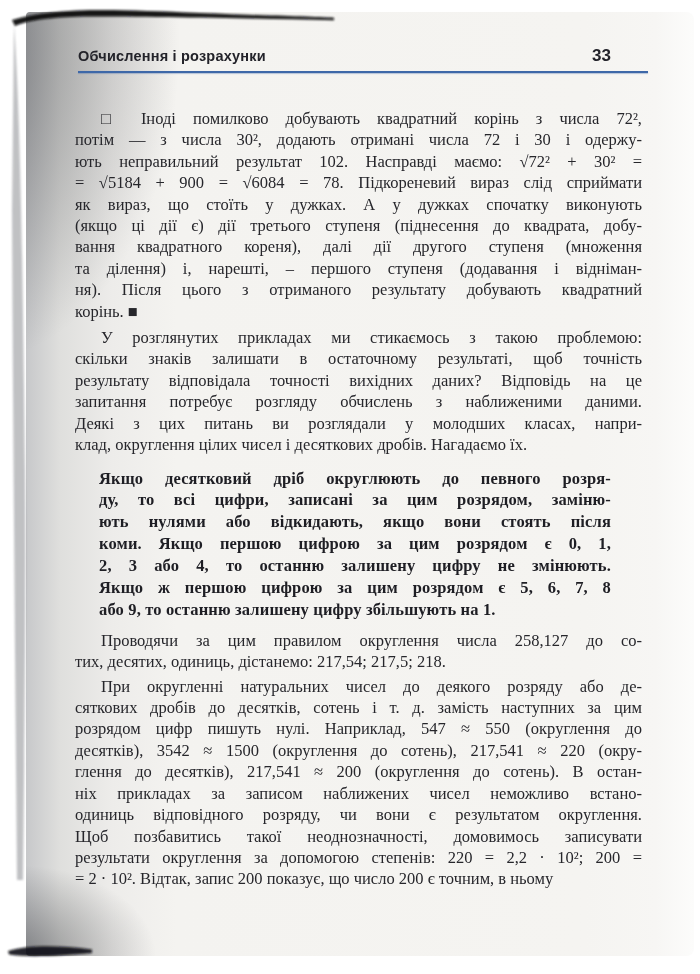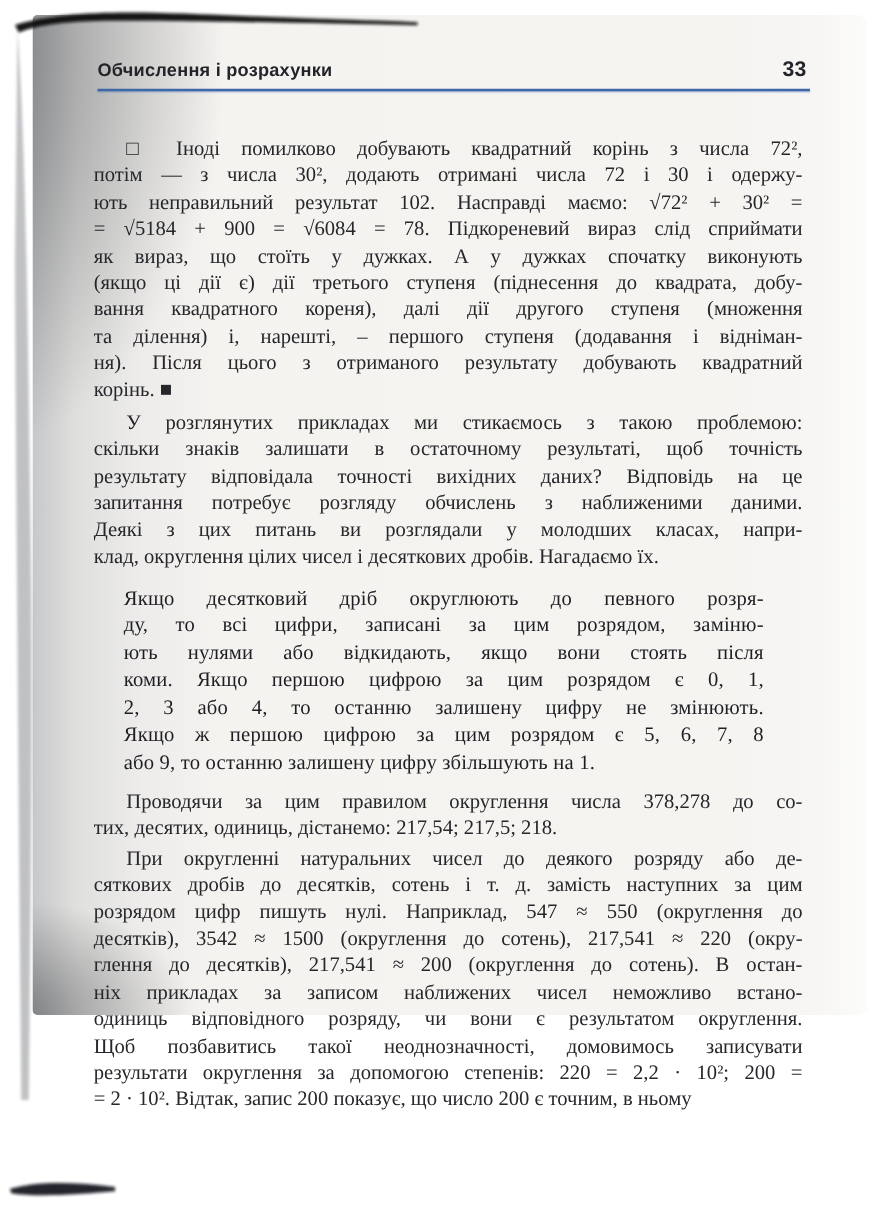--- a/index.html
+++ b/index.html
@@ -15,7 +15,7 @@
   .page {
     position: absolute;
     left: 26px; top: 12px;
-    width: 668px; height: 800px;
+    width: 668px; height: 944px;
     border-radius: 4px 8px 8px 4px;
     background:
       radial-gradient(ellipse 300px 470px at -50px 30px, rgba(14,16,21,0.42), rgba(14,16,21,0) 68%),

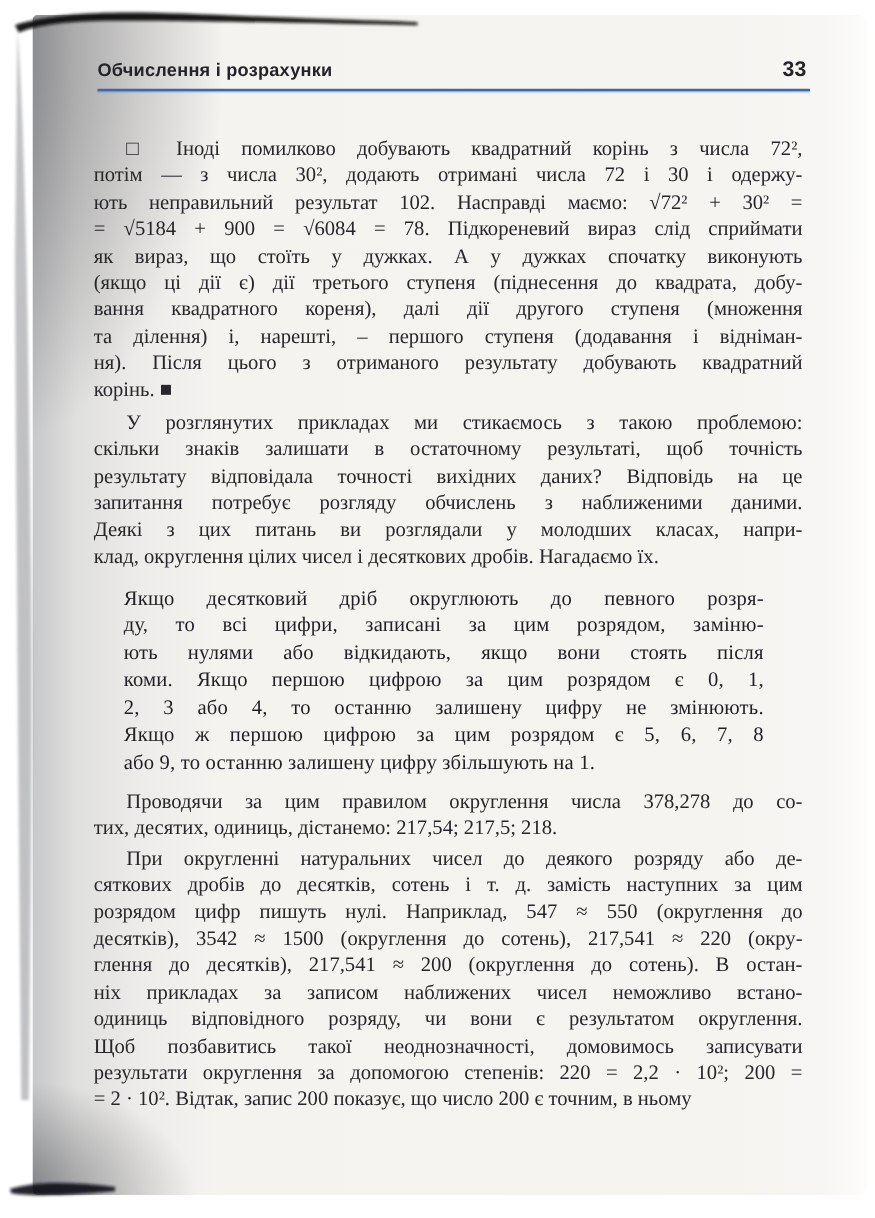--- a/index.html
+++ b/index.html
@@ -32,7 +32,7 @@
     color: #23232a;
   }
   .running-title { font-weight: bold; font-size: 14.5px; letter-spacing: 0.2px; }
-  .page-number  { font-weight: bold; font-size: 17px; }
+  .page-number  { font-weight: bold; font-size: 17px; margin-right: 34px; }
   .header-rule {
     position: absolute;
     left: 52px; top: 59px; width: 570px; height: 2px;

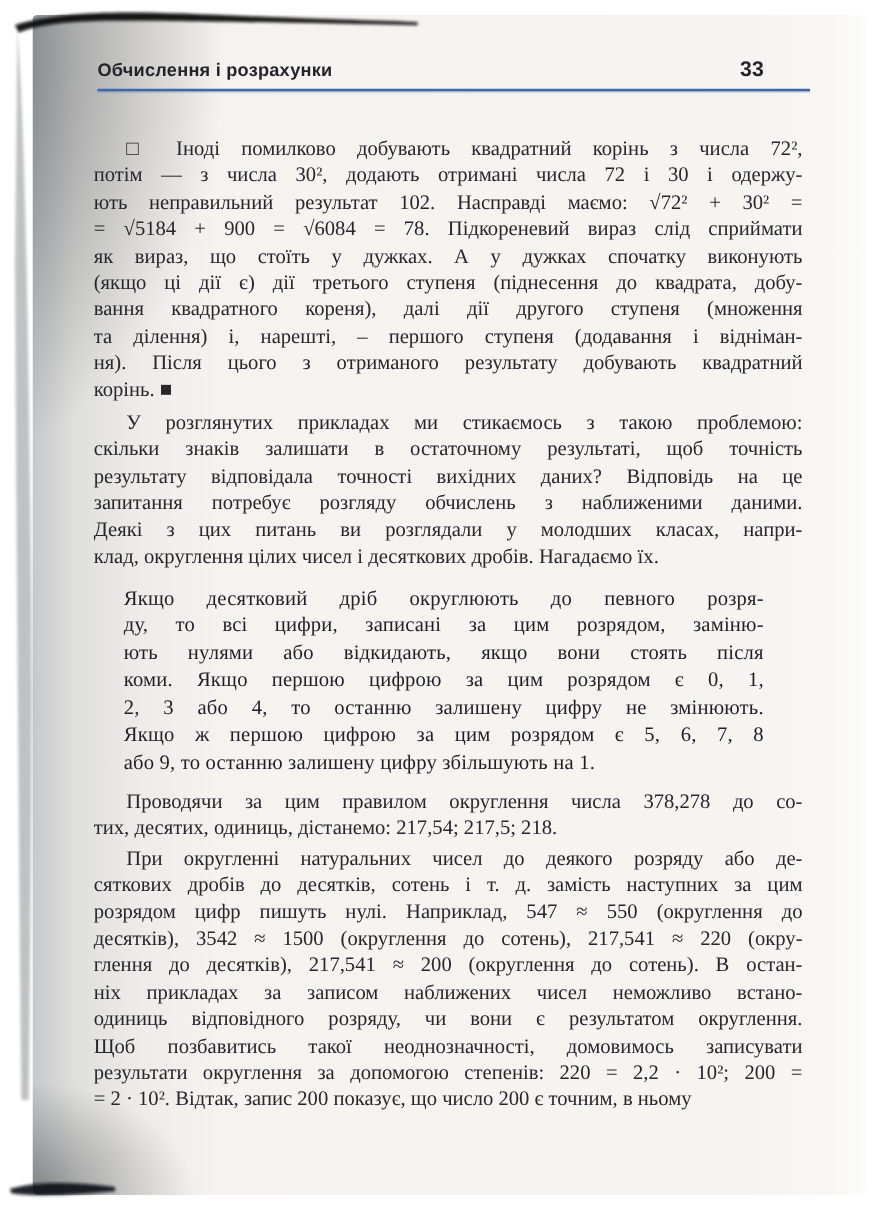--- a/index.html
+++ b/index.html
@@ -52,7 +52,7 @@
   .rulebox {
     margin: 12px 31px 0 24px;
     width: 512px;
-    font-weight: normal;
+    font-weight: bold;
     line-height: 21.9px;
     color: #1e1e24;
     letter-spacing: 0.15px;

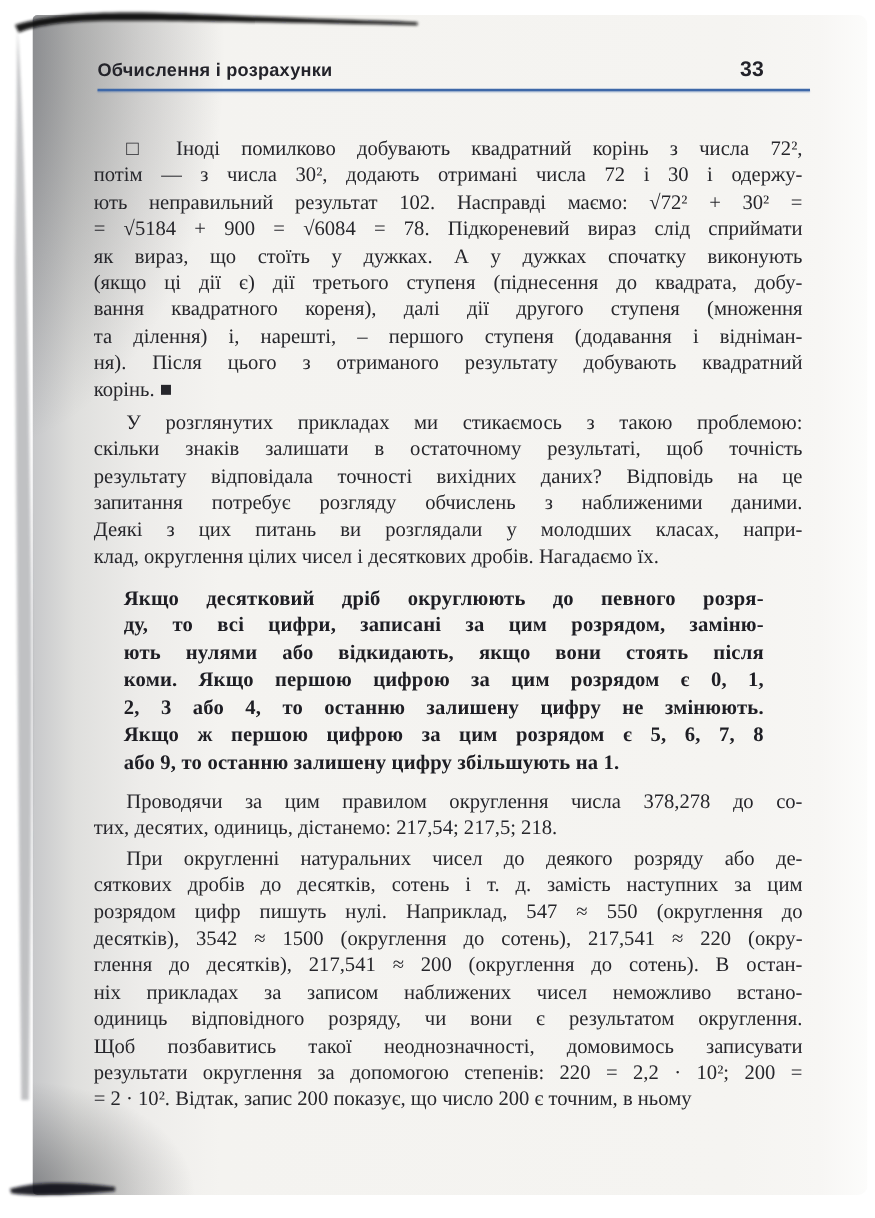--- a/index.html
+++ b/index.html
@@ -111,7 +111,7 @@
         </div>
 
       <div class="para p4">
-          <span class="line">Проводячи за цим правилом округлення числа 378,278 до со-</span>
+          <span class="line">Проводячи за цим правилом округлення числа 258,127 до со-</span>
           <span class="line">тих, десятих, одиниць, дістанемо: 217,54; 217,5; 218.</span>
         </div>
 

